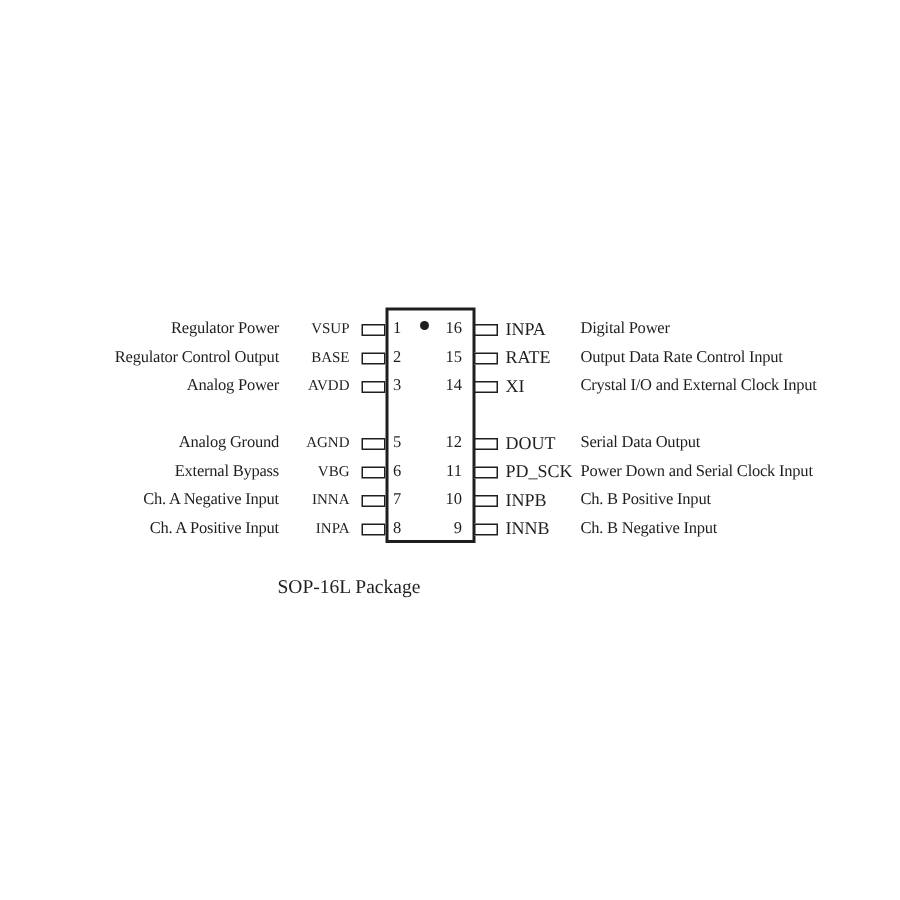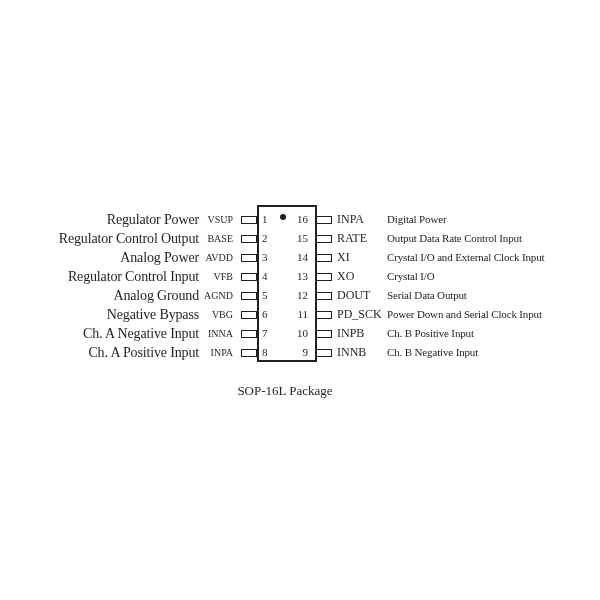--- a/index.html
+++ b/index.html
@@ -22,8 +22,8 @@
   }
   .cell { position: absolute; top: 0; height: 19px; white-space: nowrap; }
   .ldesc {
-    right: 401px;            
-    font-size: 14px;
+    right: 414px;            
+    font-size: 11px;
     letter-spacing: -0.15px;
     text-align: right;
   }

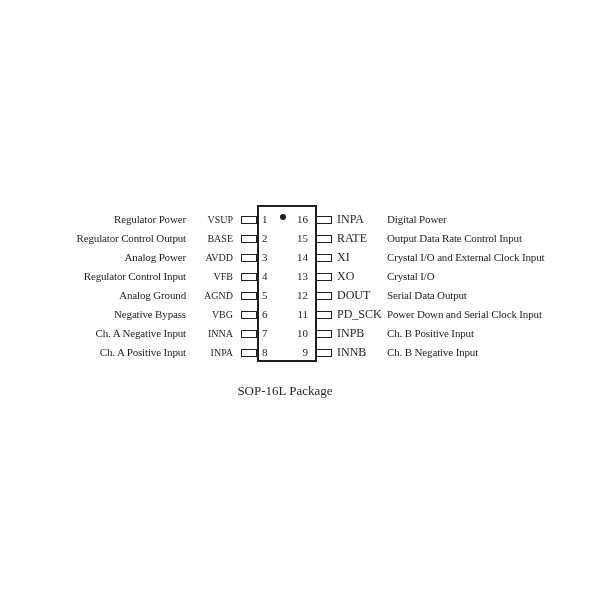--- a/index.html
+++ b/index.html
@@ -118,16 +118,6 @@
     <span class="cell rdesc">Crystal I/O and External Clock Input</span>
   </div>
 
-  <div class="prow" style="--i:3">
-    <span class="cell ldesc">Regulator Control Input</span>
-    <span class="cell lname">VFB</span>
-    <span class="lead lead-left"></span>
-    <span class="cell lnum">4</span>
-    <span class="cell rnum">13</span>
-    <span class="lead lead-right"></span>
-    <span class="cell rname">XO</span>
-    <span class="cell rdesc">Crystal I/O</span>
-  </div>
 
   <div class="prow" style="--i:4">
     <span class="cell ldesc">Analog Ground</span>

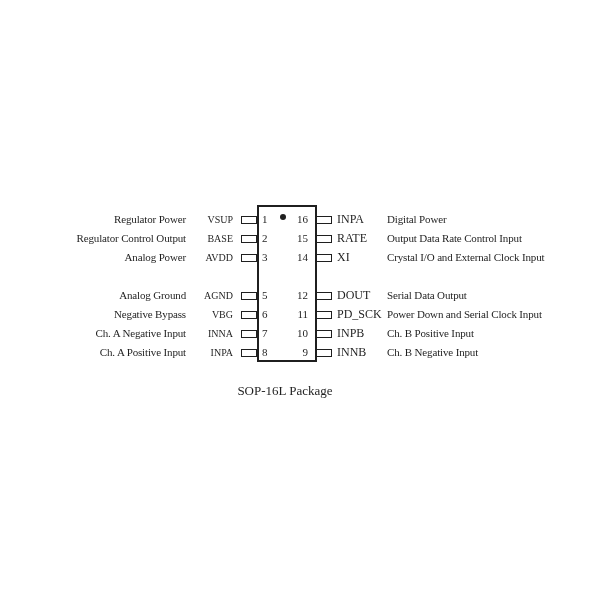--- a/index.html
+++ b/index.html
@@ -131,7 +131,7 @@
   </div>
 
   <div class="prow" style="--i:5">
-    <span class="cell ldesc">Negative Bypass</span>
+    <span class="cell ldesc">External Bypass</span>
     <span class="cell lname">VBG</span>
     <span class="lead lead-left"></span>
     <span class="cell lnum">6</span>

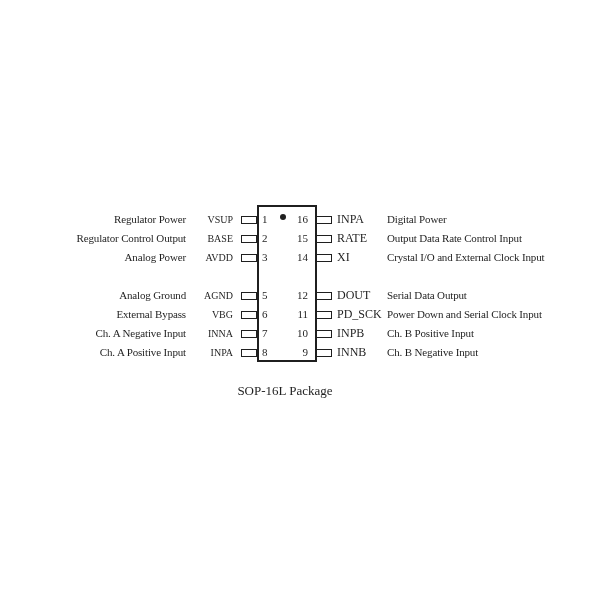--- a/index.html
+++ b/index.html
@@ -73,7 +73,7 @@
     top: 381px;
     height: 19px;
     line-height: 19px;
-    text-align: center;
+    text-align: left;
     font-size: 13px;
   }
 </style>

